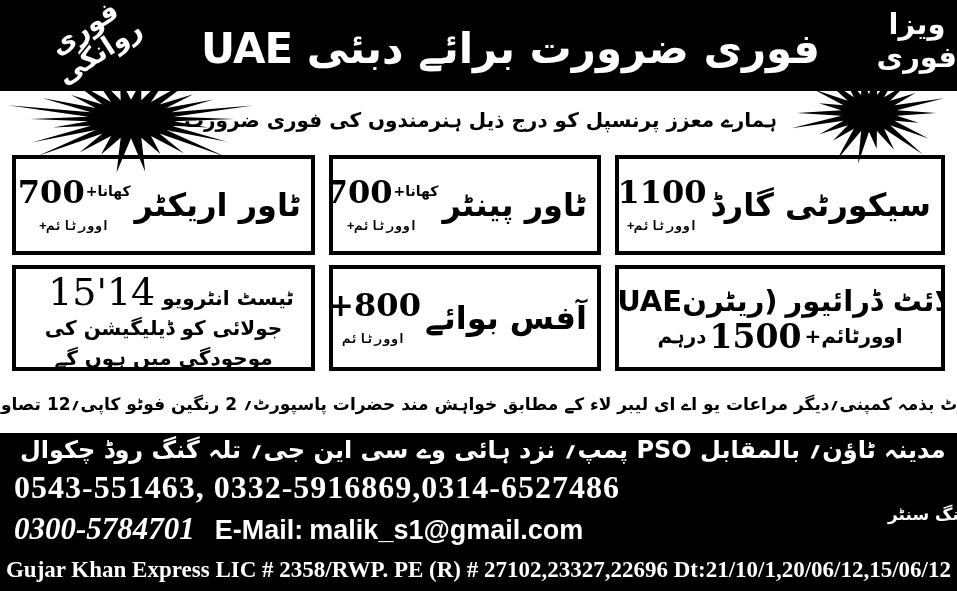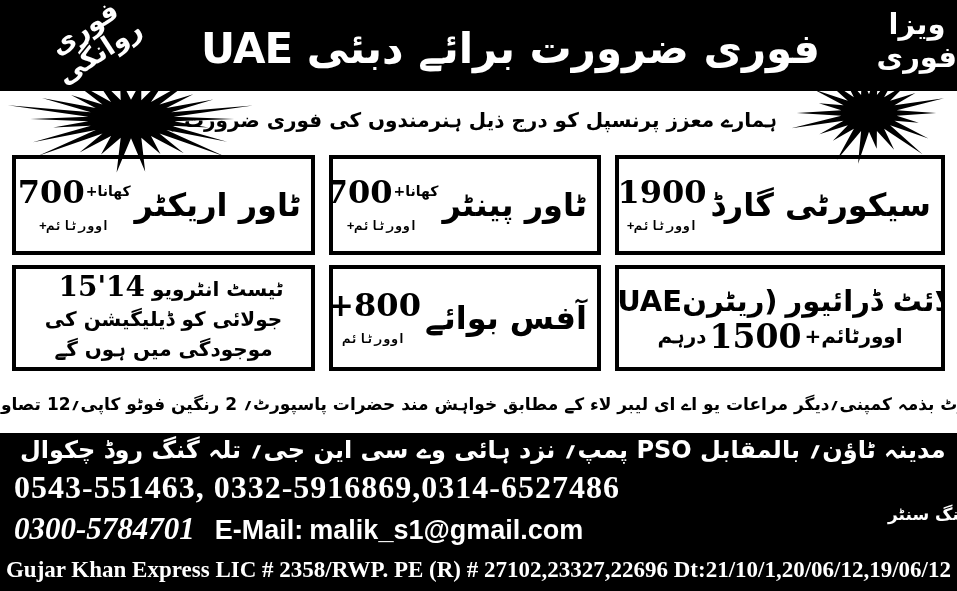--- a/index.html
+++ b/index.html
@@ -113,7 +113,7 @@
     <div class="job-card">
       <div class="job-title" lang="ur">سیکورٹی گارڈ</div>
       <div class="vals">
-        <div class="amt">1900</div>
+        <div class="amt">1100</div>
         <div class="ot" lang="ur">+اوورٹائم</div>
       </div>
     </div>

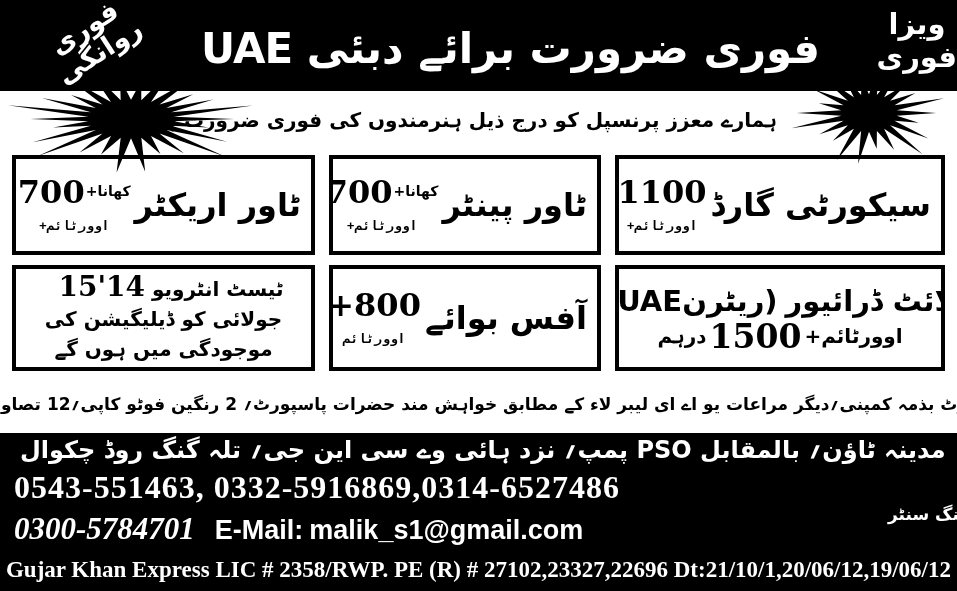--- a/index.html
+++ b/index.html
@@ -59,7 +59,7 @@
   .driver-line2 { direction: rtl; font-size: 20px; font-weight: bold; display: flex; align-items: center; gap: 3px; }
   .sal-num { font-family: "DejaVu Serif", serif; font-size: 33px; line-height: 1; direction: ltr; unicode-bidi: isolate; }
   .note-card { display: block; text-align: center; direction: rtl; font-size: 20px; font-weight: bold; line-height: 1.5; padding: 4px 10px; }
-  .note-num { font-family: "DejaVu Serif", serif; font-size: 28px; line-height: 1; font-weight: bold; margin-left: 15px; }
+  .note-num { font-family: "DejaVu Serif", serif; font-size: 38px; line-height: 1; font-weight: normal; margin-left: 15px; }
   
   .benefits {
     background: #fff; color: #000; height: 58px; display: flex; align-items: center;

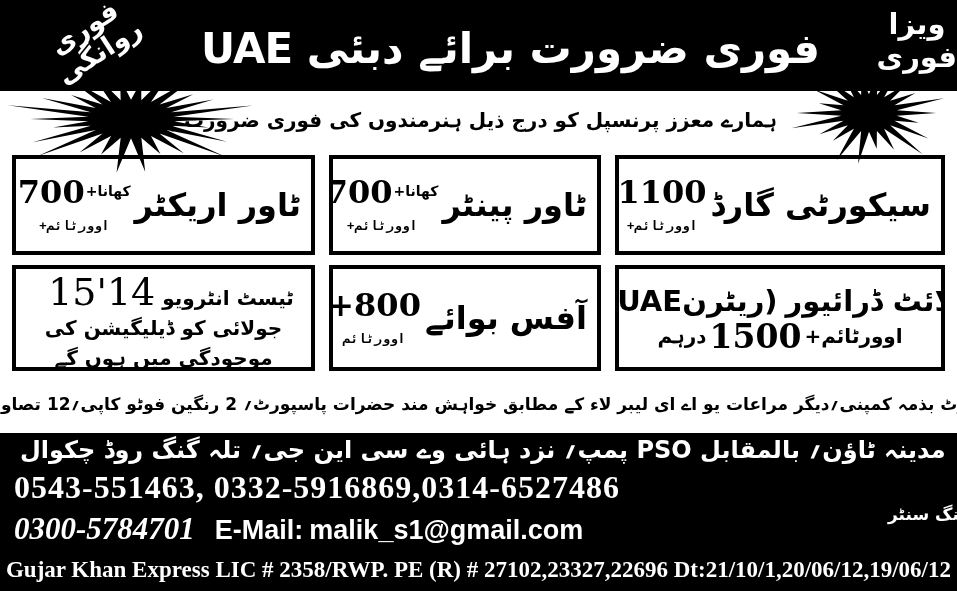--- a/index.html
+++ b/index.html
@@ -186,7 +186,7 @@
     </div>
   </div>
 
-  <div class="footer">Gujar Khan Express LIC # 2358/RWP.  PE (R) # 27102,23327,22696 Dt:21/10/1,20/06/12,19/06/12</div>
+  <div class="footer">Gujar Khan Express LIC # 2358/RWP.  PE (R) # 27102,23327,22696 Dt:21/10/1,20/06/12,15/06/12</div>
 
 </div>
 

